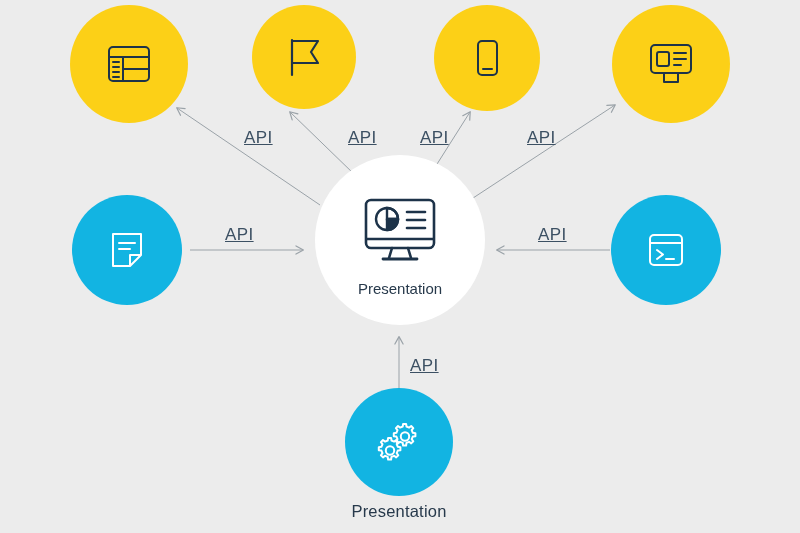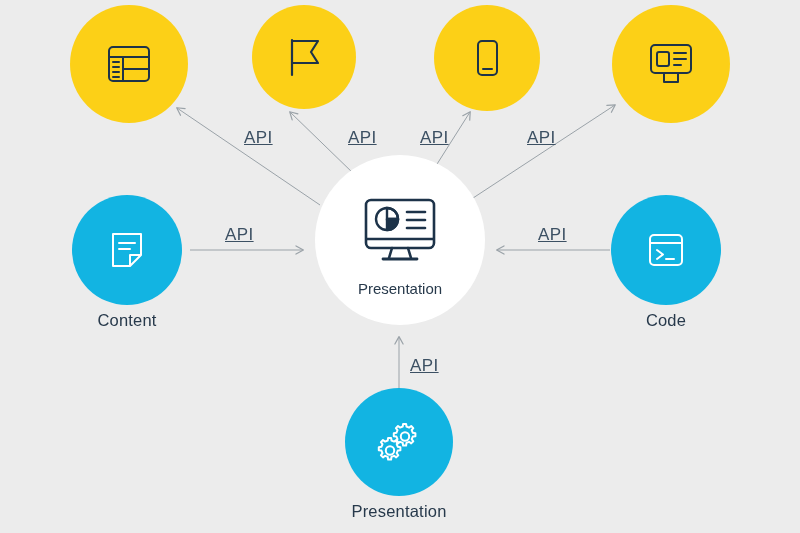--- a/index.html
+++ b/index.html
@@ -131,7 +131,6 @@
         <line x1="19" y1="26" x2="30" y2="26" stroke="#ffffff" stroke-width="2" stroke-linecap="round"></line>
       </svg>
     </div>
-    <div class="node-label" style="left:7px;top:311px;">Content</div>
 
     <div class="circle cyan" style="left:611px;top:195px;width:110px;height:110px;">
       <svg width="54" height="54" viewBox="0 0 54 54">

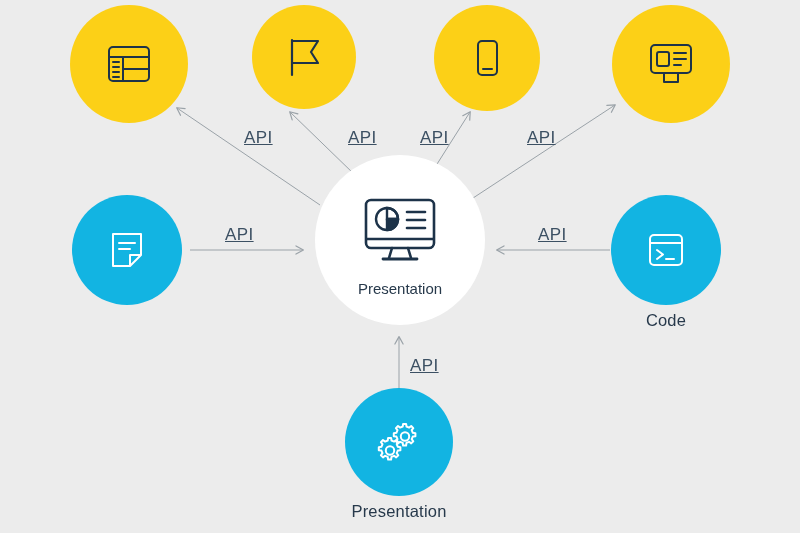--- a/index.html
+++ b/index.html
@@ -140,7 +140,6 @@
         <line x1="27" y1="36" x2="35" y2="36" stroke="#ffffff" stroke-width="2" stroke-linecap="round"></line>
       </svg>
     </div>
-    <div class="node-label" style="left:546px;top:311px;">Code</div>
 
     <div class="circle cyan" style="left:345px;top:388px;width:108px;height:108px;">
       <svg width="56" height="56" viewBox="0 0 56 56">

